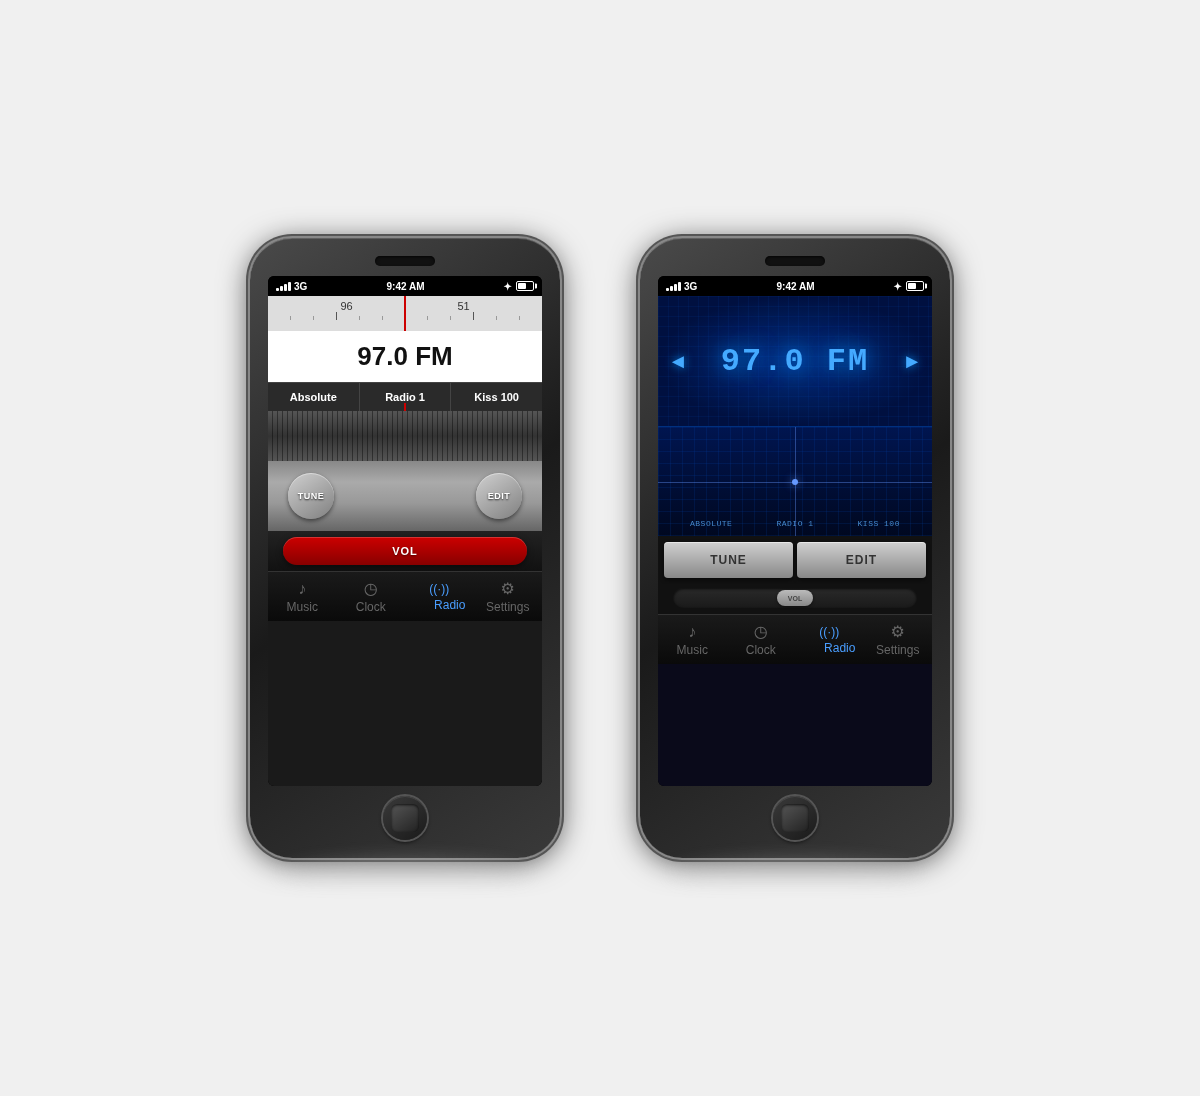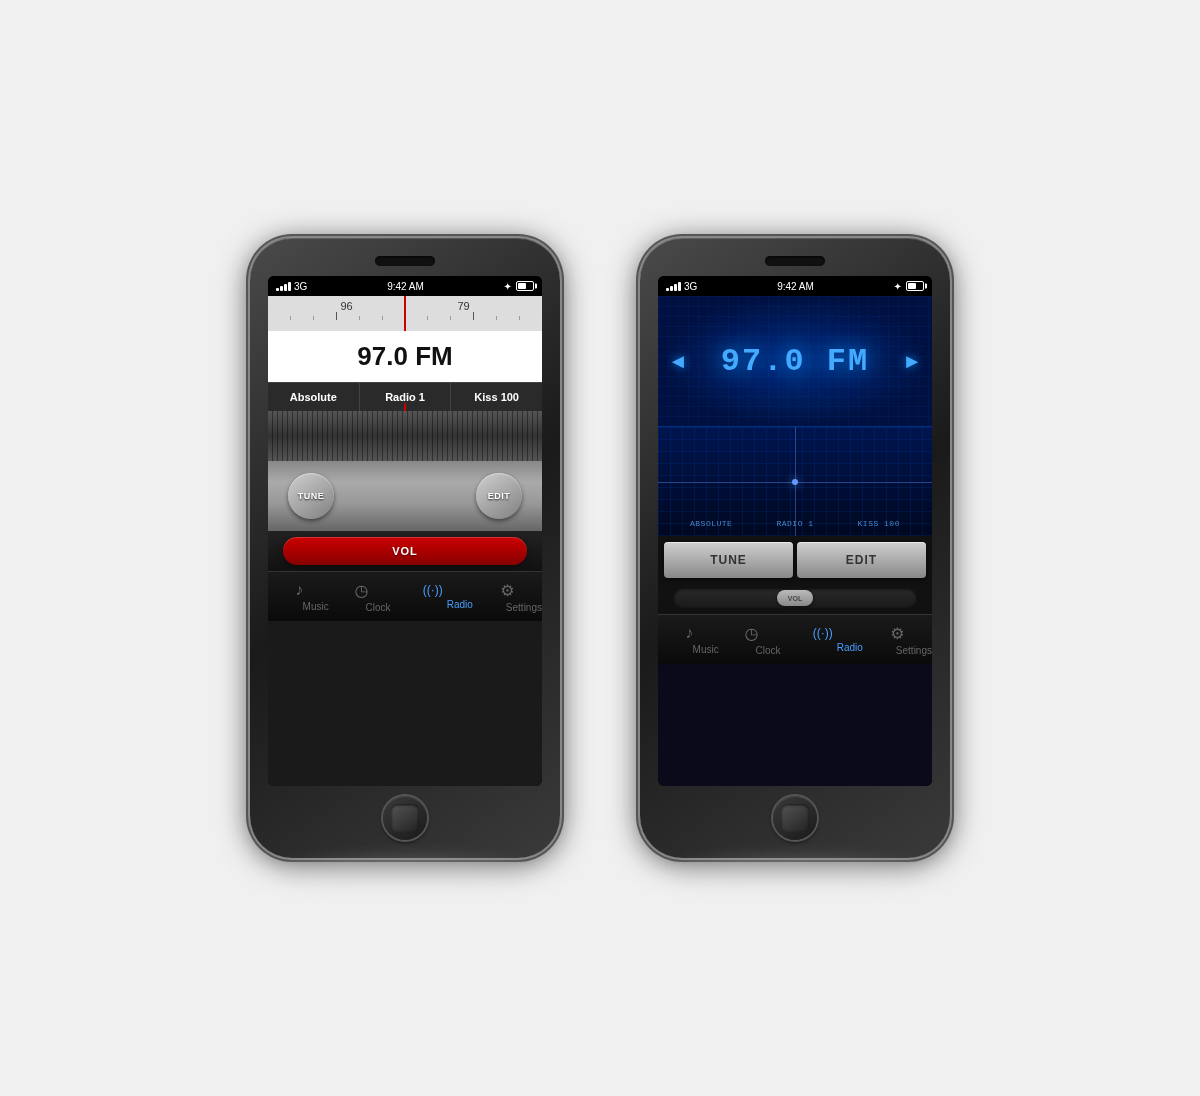--- a/index.html
+++ b/index.html
@@ -80,7 +80,7 @@
       align-items: center;
       padding: 3px 8px;
       font-size: 10px;
-      font-weight: 400;
+      font-weight: 700;
       height: 20px;
     }
 

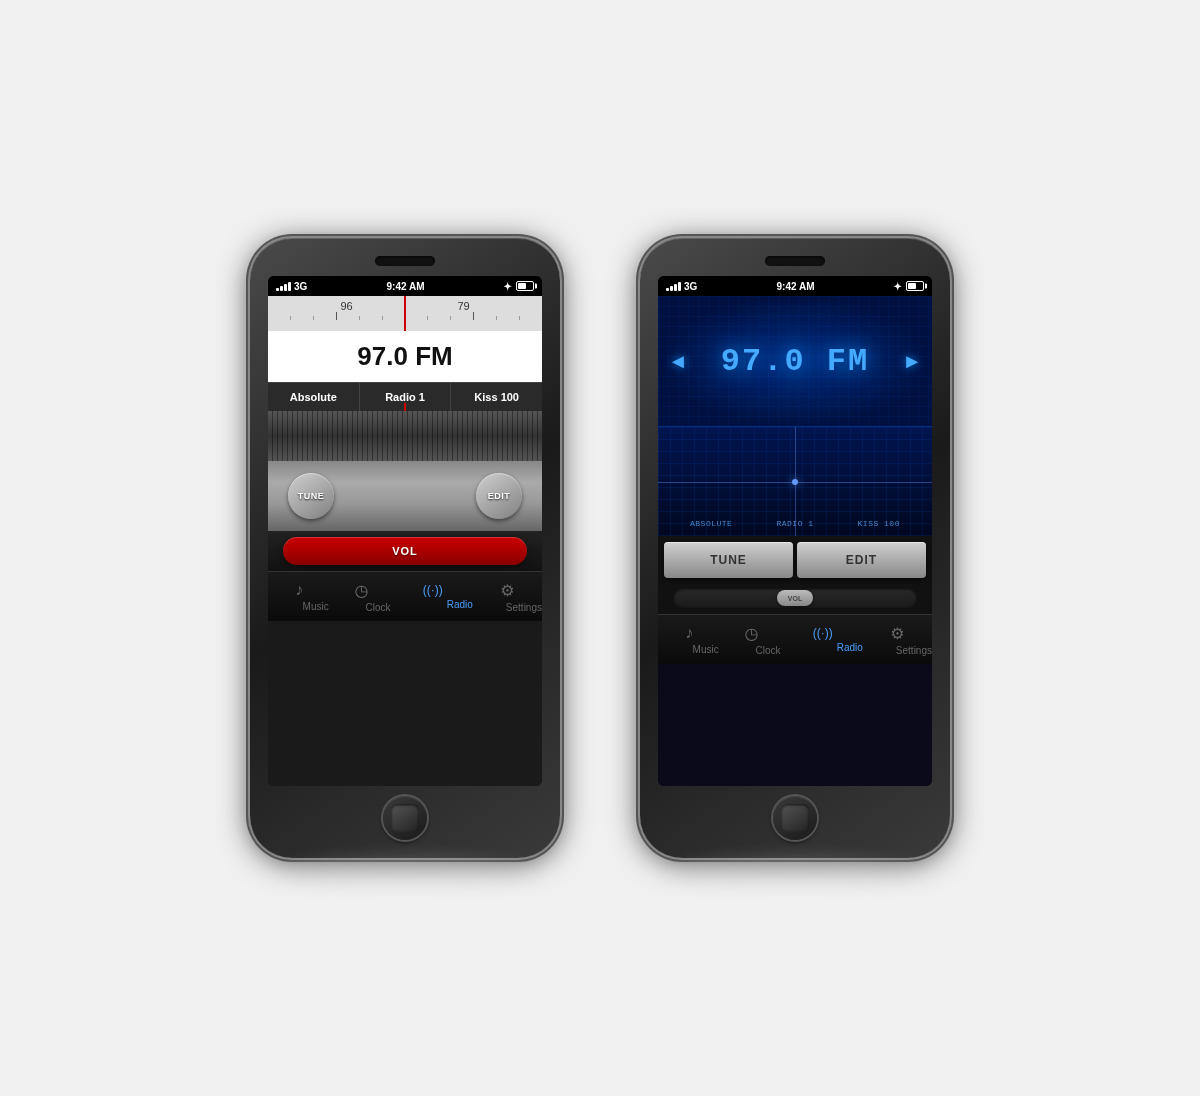--- a/index.html
+++ b/index.html
@@ -600,7 +600,7 @@
           <div class="scale-ruler">
             <div class="scale-nums-row">
               <span>96</span>
-              <span>79</span>
+              <span>51</span>
             </div>
             <div class="scale-ticks-row">
               <div class="tick minor"></div>

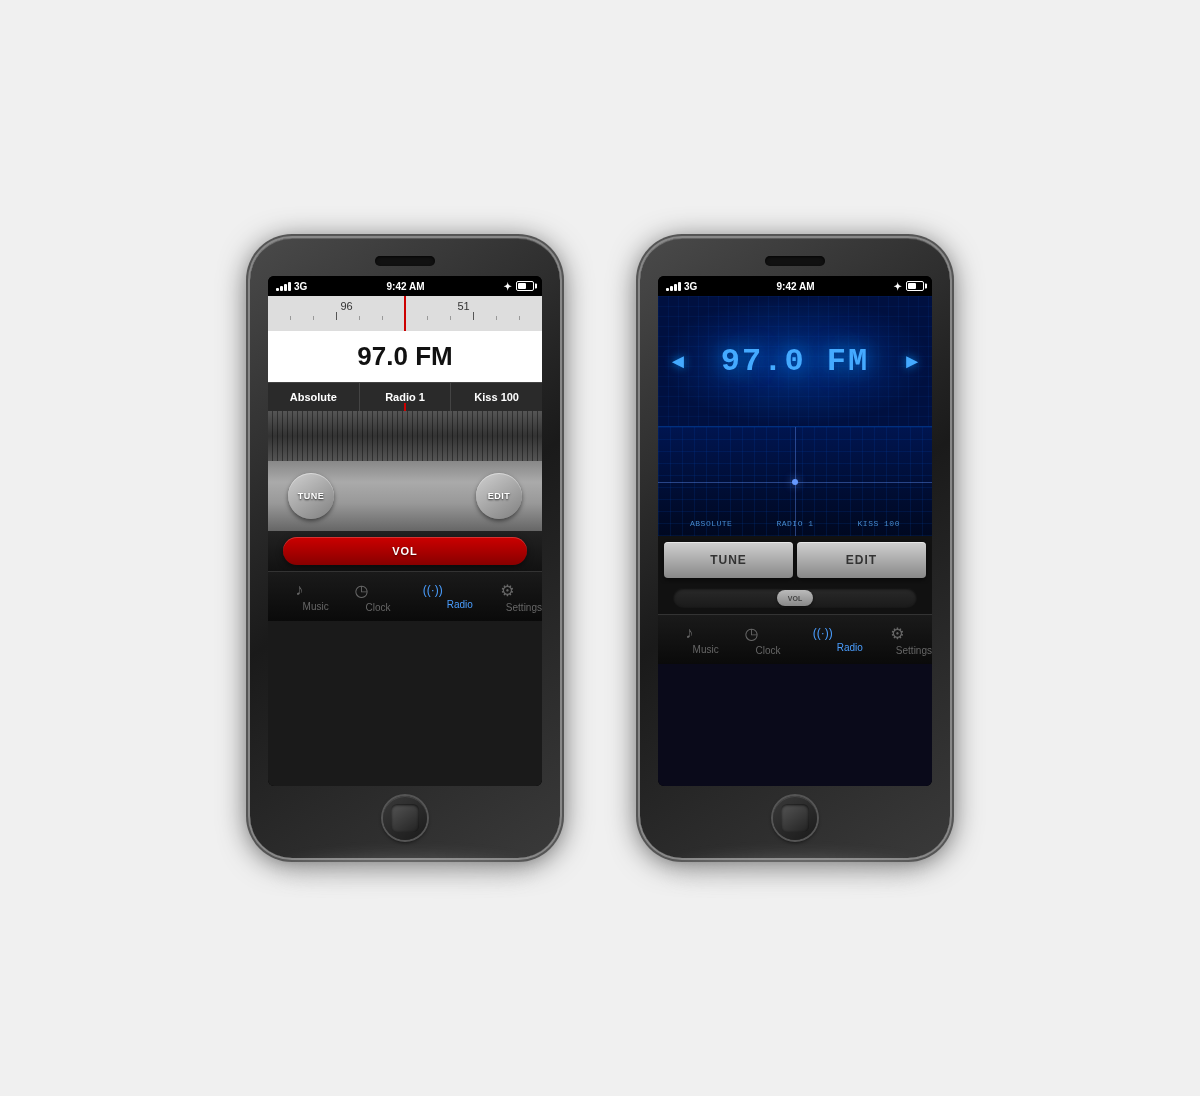--- a/index.html
+++ b/index.html
@@ -311,9 +311,8 @@
     }
 
     .tab-label {
-      font-size: 10px;
+      font-size: 12px;
       color: #666;
-      padding-left: 33px;
     }
 
     .tab-item.active .tab-label {

